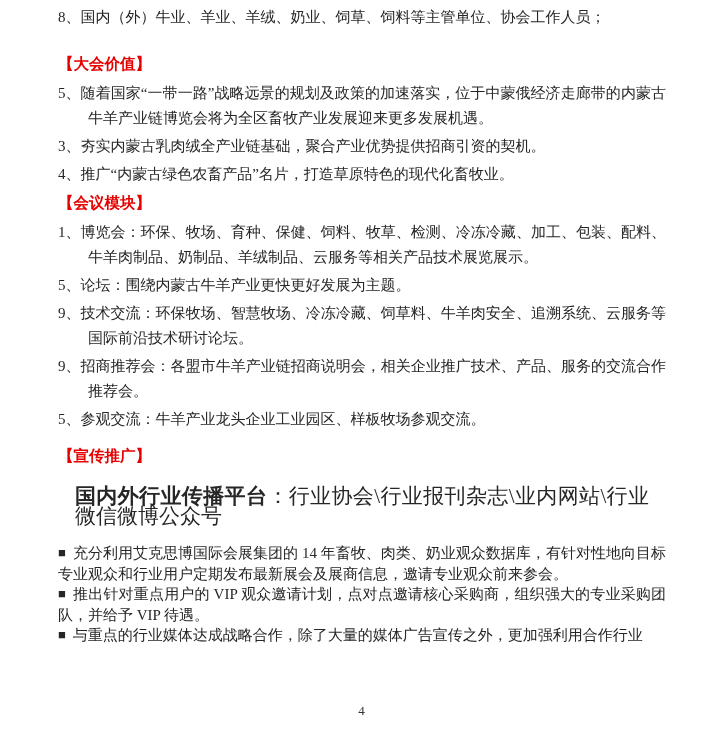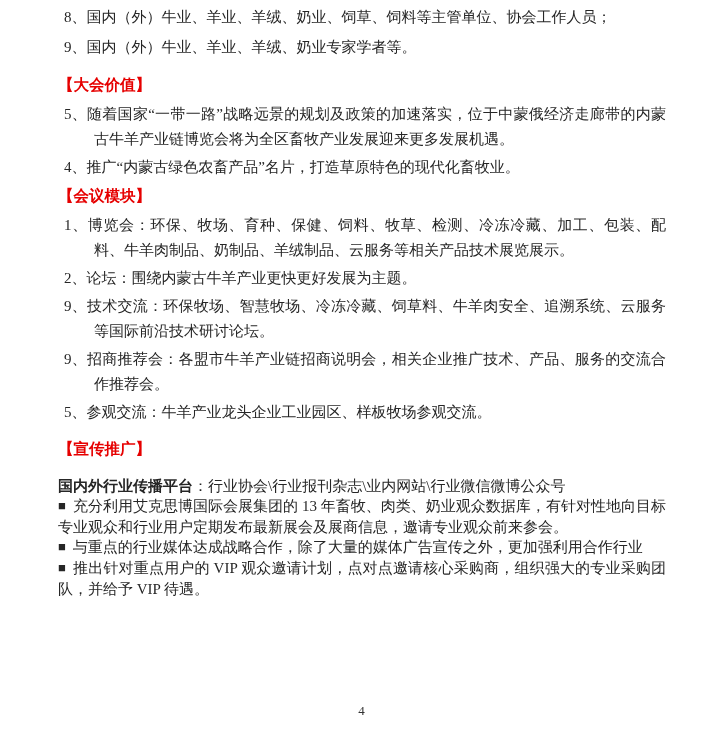--- a/index.html
+++ b/index.html
@@ -21,7 +21,7 @@
   }
   
   p.num {
-    margin: 0 0 3px 6px;
+    margin: 0 0 3px 0;
     padding-left: 30px;
     text-indent: -30px;
     font-size: 15px;

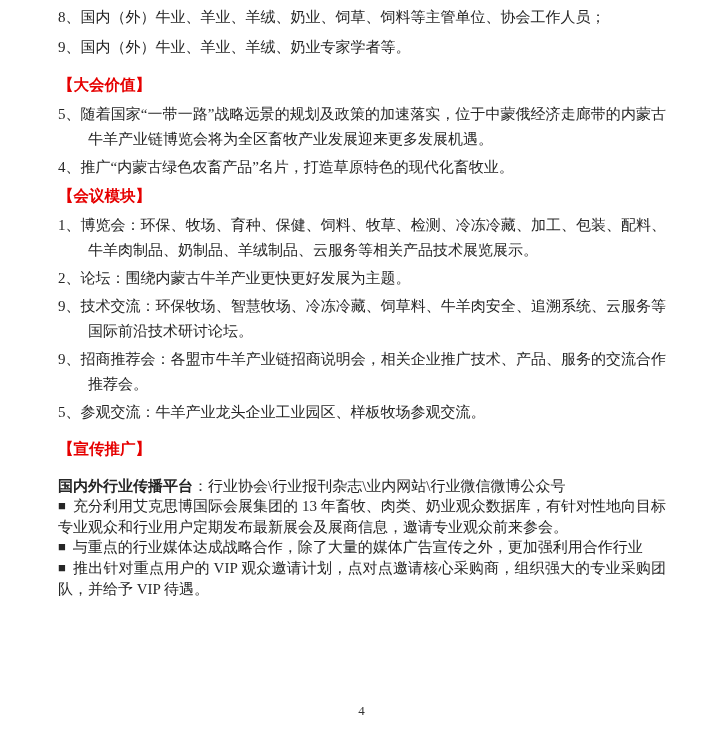--- a/index.html
+++ b/index.html
@@ -78,7 +78,6 @@
   <div class="content">
 
     <p class="num top">8、国内（外）牛业、羊业、羊绒、奶业、饲草、饲料等主管单位、协会工作人员；</p>
-    <p class="num top">9、国内（外）牛业、羊业、羊绒、奶业专家学者等。</p>
 
     <h2 class="sec-h first">【大会价值】</h2>
     <p class="num">5、随着国家“一带一路”战略远景的规划及政策的加速落实，位于中蒙俄经济走廊带的内蒙古牛羊产业链博览会将为全区畜牧产业发展迎来更多发展机遇。</p>

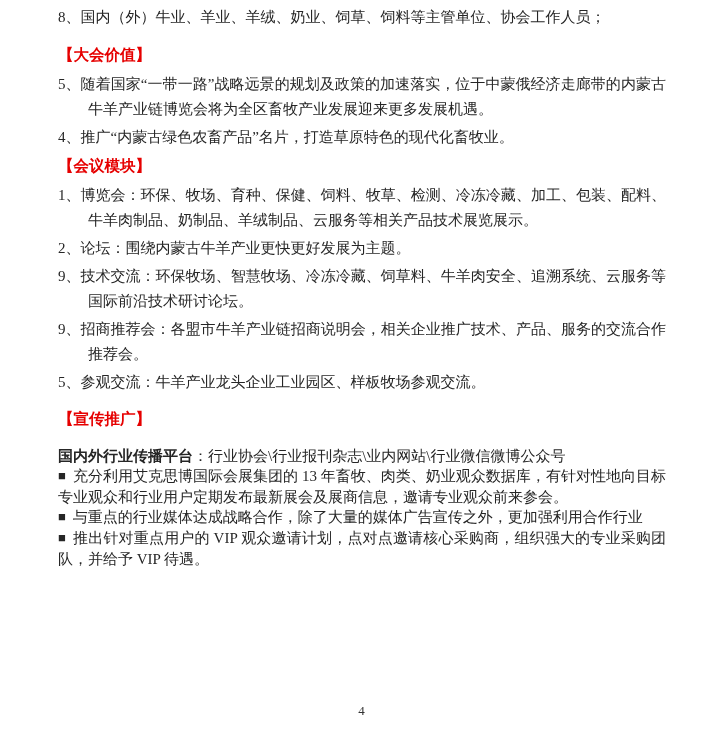--- a/index.html
+++ b/index.html
@@ -37,7 +37,7 @@
     line-height: 26px;
     margin: 0 0 4px 0;
   }
-  .sec-h.first  { margin-top: 12px; }
+  .sec-h.first  { margin-top: 21px; }
   .sec-h.second { margin-top: 0; }
   .sec-h.third  { margin-top: 11px; margin-bottom: 14px; }
   

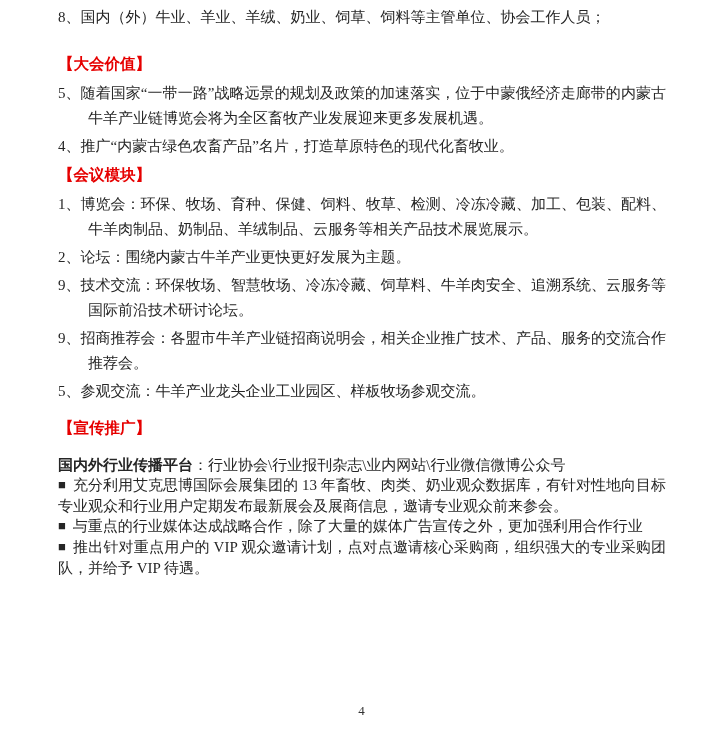--- a/index.html
+++ b/index.html
@@ -81,6 +81,7 @@
 
     <h2 class="sec-h first">【大会价值】</h2>
     <p class="num">5、随着国家“一带一路”战略远景的规划及政策的加速落实，位于中蒙俄经济走廊带的内蒙古牛羊产业链博览会将为全区畜牧产业发展迎来更多发展机遇。</p>
+    <p class="num">3、夯实内蒙古乳肉绒全产业链基础，聚合产业优势提供招商引资的契机。</p>
     <p class="num">4、推广“内蒙古绿色农畜产品”名片，打造草原特色的现代化畜牧业。</p>
 
     <h2 class="sec-h second">【会议模块】</h2>

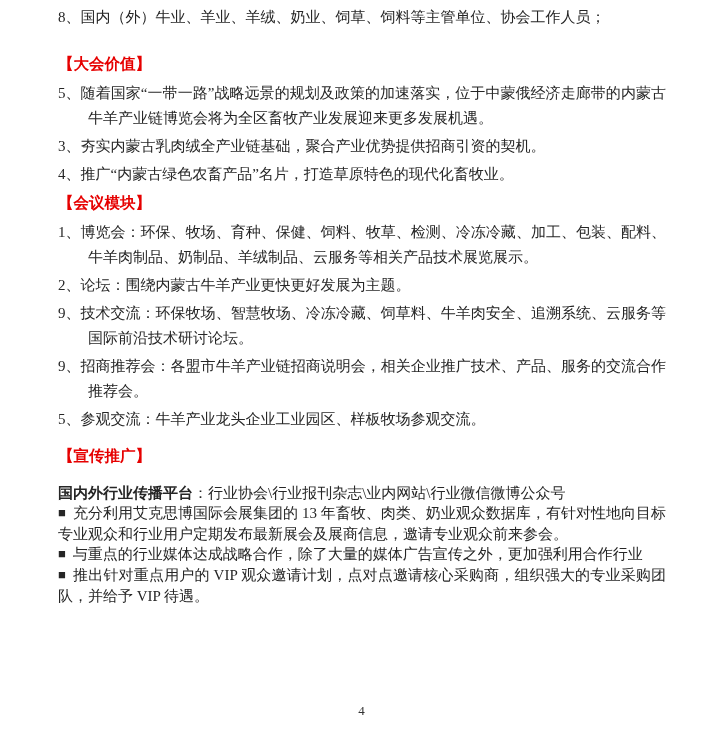--- a/index.html
+++ b/index.html
@@ -86,7 +86,7 @@
 
     <h2 class="sec-h second">【会议模块】</h2>
     <p class="num">1、博览会：环保、牧场、育种、保健、饲料、牧草、检测、冷冻冷藏、加工、包装、配料、牛羊肉制品、奶制品、羊绒制品、云服务等相关产品技术展览展示。</p>
-    <p class="num">2、论坛：围绕内蒙古牛羊产业更快更好发展为主题。</p>
+    <p class="num">5、论坛：围绕内蒙古牛羊产业更快更好发展为主题。</p>
     <p class="num">9、技术交流：环保牧场、智慧牧场、冷冻冷藏、饲草料、牛羊肉安全、追溯系统、云服务等国际前沿技术研讨论坛。</p>
     <p class="num">9、招商推荐会：各盟市牛羊产业链招商说明会，相关企业推广技术、产品、服务的交流合作推荐会。</p>
     <p class="num">5、参观交流：牛羊产业龙头企业工业园区、样板牧场参观交流。</p>

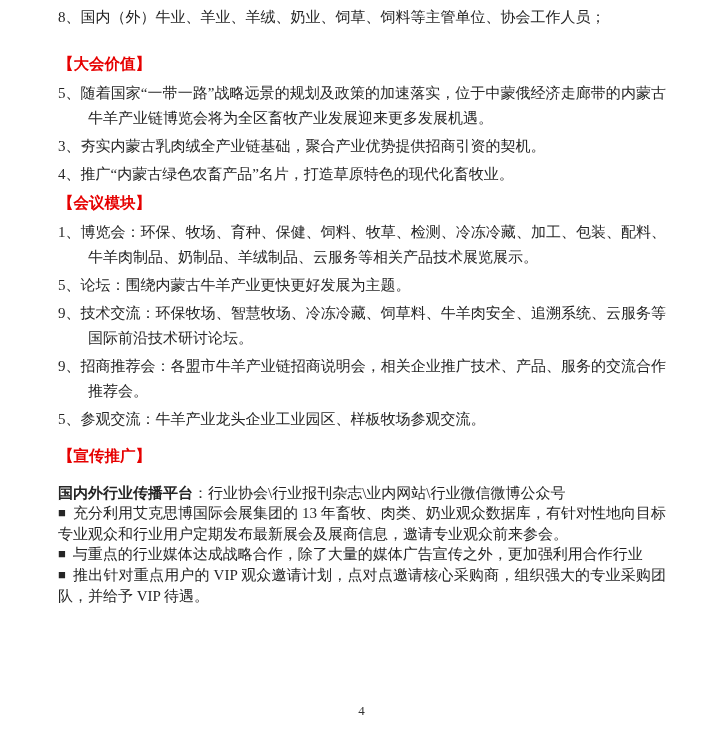--- a/index.html
+++ b/index.html
@@ -39,7 +39,7 @@
   }
   .sec-h.first  { margin-top: 21px; }
   .sec-h.second { margin-top: 0; }
-  .sec-h.third  { margin-top: 11px; margin-bottom: 14px; }
+  .sec-h.third  { margin-top: 11px; margin-bottom: 2px; }
   
   p.platform {
     margin: 0;

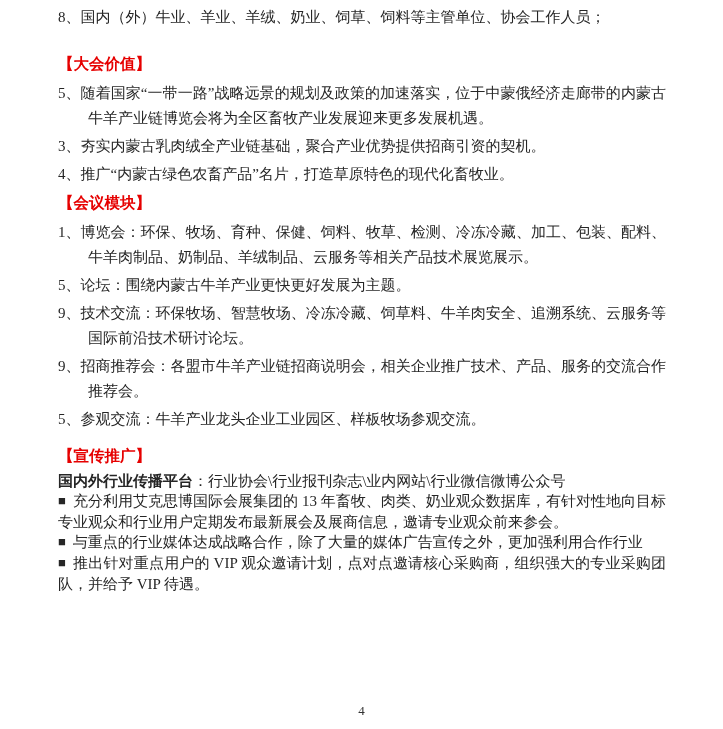--- a/index.html
+++ b/index.html
@@ -42,8 +42,8 @@
   .sec-h.third  { margin-top: 11px; margin-bottom: 2px; }
   
   p.platform {
-    margin: 0;
-    font-size: 15px;
+    margin: 17px;
+    font-size: 21px;
     line-height: 20px;
     text-align: justify;
   }

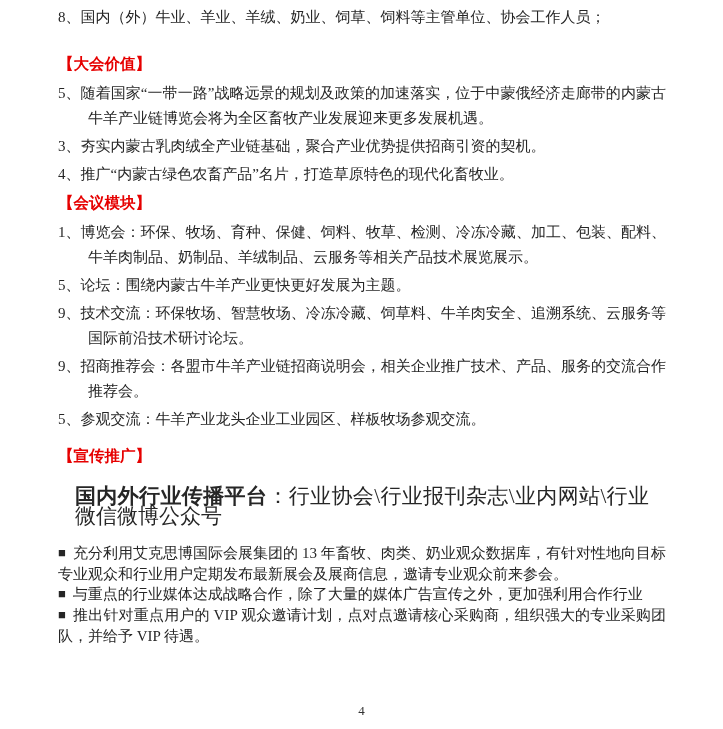--- a/index.html
+++ b/index.html
@@ -96,7 +96,7 @@
       <span class="b">国内外行业传播平台</span><span>：行业协会\行业报刊杂志\业内网站\行业微信微博公众号</span>
     </p>
     <p class="bullet">
-      <span class="marker">■</span><span>充分利用艾克思博国际会展集团的 13 年畜牧、肉类、奶业观众数据库，有针对性地向目标专业观众和行业用户定期发布最新展会及展商信息，邀请专业观众前来参会。</span>
+      <span class="marker">■</span><span>充分利用艾克思博国际会展集团的 14 年畜牧、肉类、奶业观众数据库，有针对性地向目标专业观众和行业用户定期发布最新展会及展商信息，邀请专业观众前来参会。</span>
     </p>
     <p class="bullet">
       <span class="marker">■</span><span>与重点的行业媒体达成战略合作，除了大量的媒体广告宣传之外，更加强利用合作行业</span>

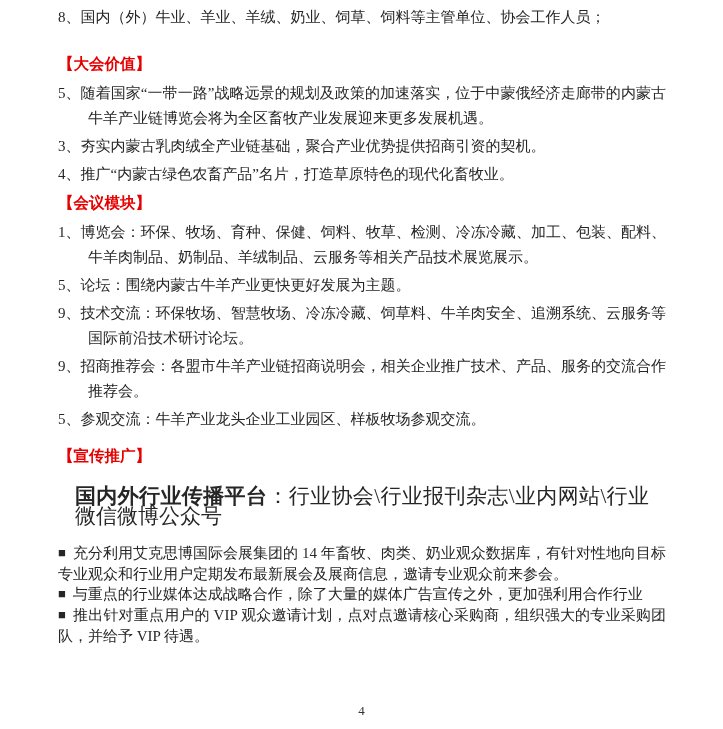--- a/index.html
+++ b/index.html
@@ -99,10 +99,10 @@
       <span class="marker">■</span><span>充分利用艾克思博国际会展集团的 14 年畜牧、肉类、奶业观众数据库，有针对性地向目标专业观众和行业用户定期发布最新展会及展商信息，邀请专业观众前来参会。</span>
     </p>
     <p class="bullet">
-      <span class="marker">■</span><span>与重点的行业媒体达成战略合作，除了大量的媒体广告宣传之外，更加强利用合作行业</span>
+      <span class="marker">■</span><span>推出针对重点用户的 VIP 观众邀请计划，点对点邀请核心采购商，组织强大的专业采购团队，并给予 VIP 待遇。</span>
     </p>
     <p class="bullet">
-      <span class="marker">■</span><span>推出针对重点用户的 VIP 观众邀请计划，点对点邀请核心采购商，组织强大的专业采购团队，并给予 VIP 待遇。</span>
+      <span class="marker">■</span><span>与重点的行业媒体达成战略合作，除了大量的媒体广告宣传之外，更加强利用合作行业</span>
     </p>
 
   </div>

